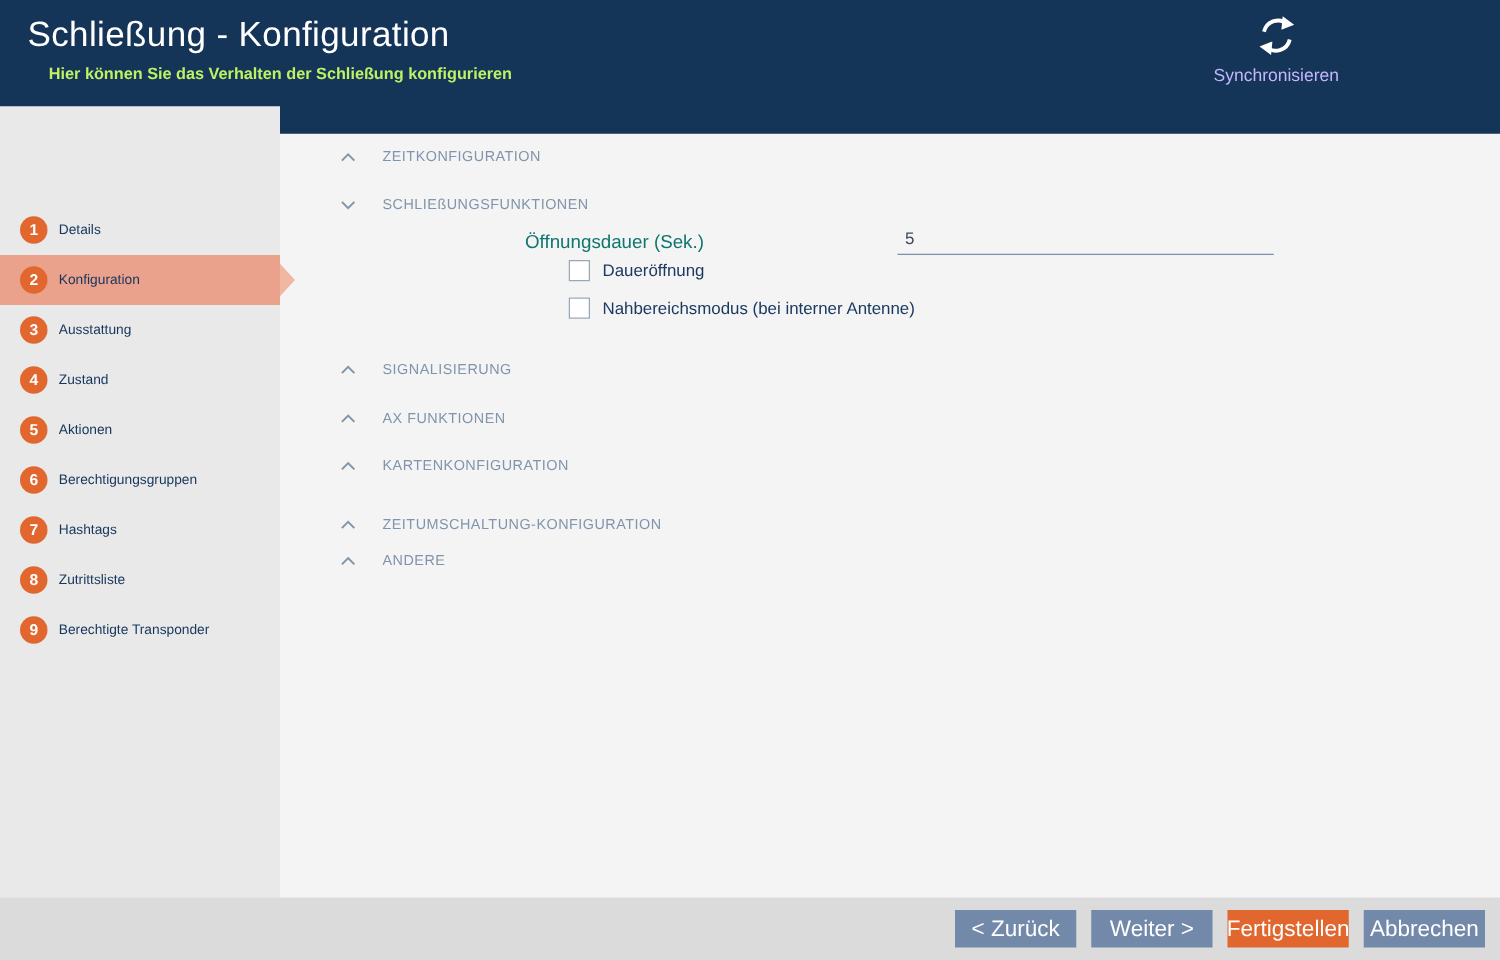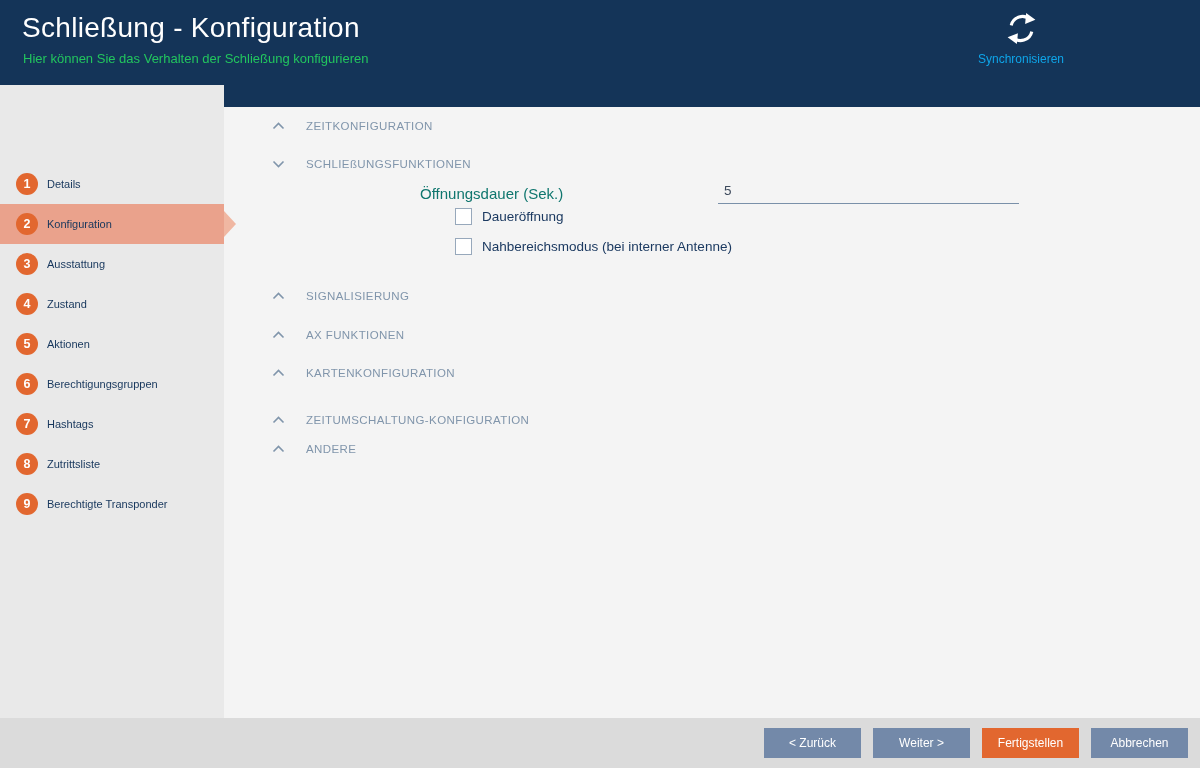--- a/index.html
+++ b/index.html
@@ -10,7 +10,7 @@
   
   .header { position:absolute; left:0; top:0; width:1200px; height:107px; background:#143458; }
   .header-title { position:absolute; left:22px; top:12px; font-size:28px; font-weight:300; color:#ffffff; letter-spacing:0.3px; }
-  .header-subtitle { position:absolute; left:23px; top:51px; font-size:13px; font-weight:400; color:#22c55e; }
+  .header-subtitle { position:absolute; left:39px; top:51px; font-size:13px; font-weight:700; color:#bef264; }
   .header-action { position:absolute; top:10px; width:132px; display:flex; flex-direction:column; align-items:center; gap:5px; cursor:pointer; }
   .header-action .lbl { font-size:12px; color:#0ea5e9; white-space:nowrap; }
   .action-sync { left:955px; }

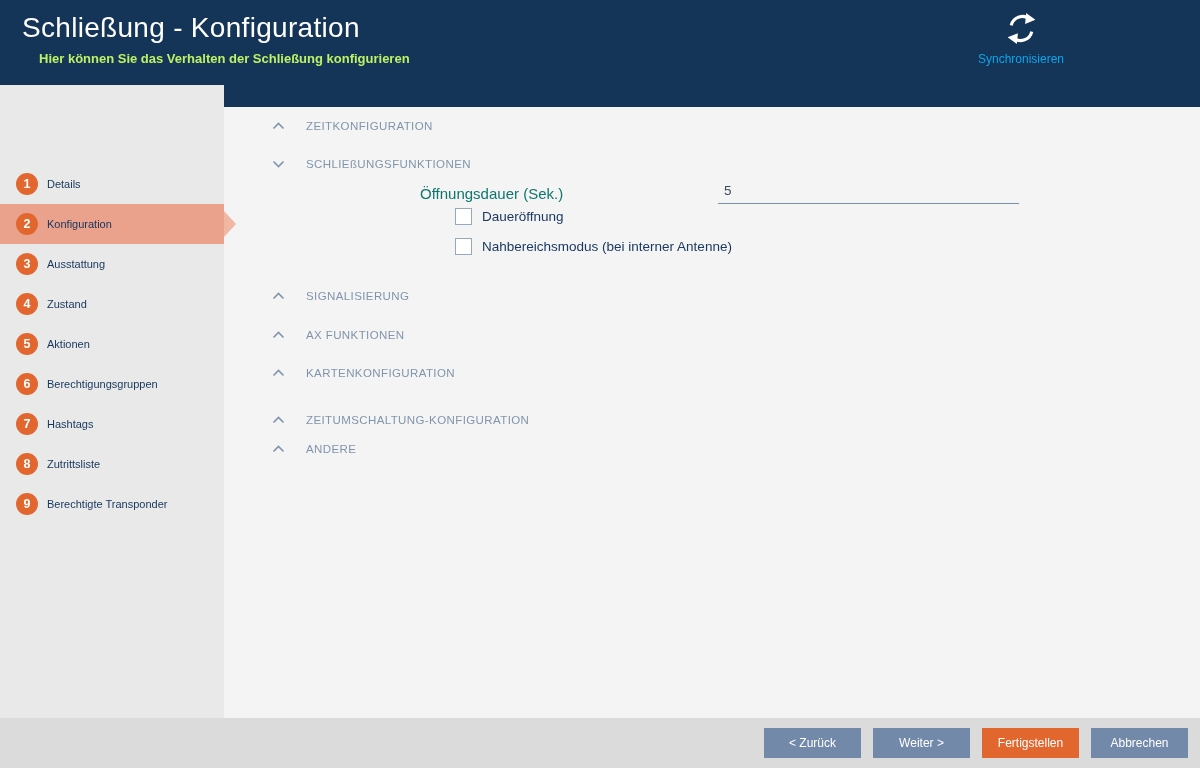--- a/index.html
+++ b/index.html
@@ -12,7 +12,7 @@
   .header-title { position:absolute; left:22px; top:12px; font-size:28px; font-weight:300; color:#ffffff; letter-spacing:0.3px; }
   .header-subtitle { position:absolute; left:39px; top:51px; font-size:13px; font-weight:700; color:#bef264; }
   .header-action { position:absolute; top:10px; width:132px; display:flex; flex-direction:column; align-items:center; gap:5px; cursor:pointer; }
-  .header-action .lbl { font-size:12px; color:#0ea5e9; white-space:nowrap; }
+  .header-action .lbl { font-size:14px; color:#c4b5fd; white-space:nowrap; }
   .action-sync { left:955px; }
   .action-matrix { left:1069px; }
   .header-action svg { display:block; }

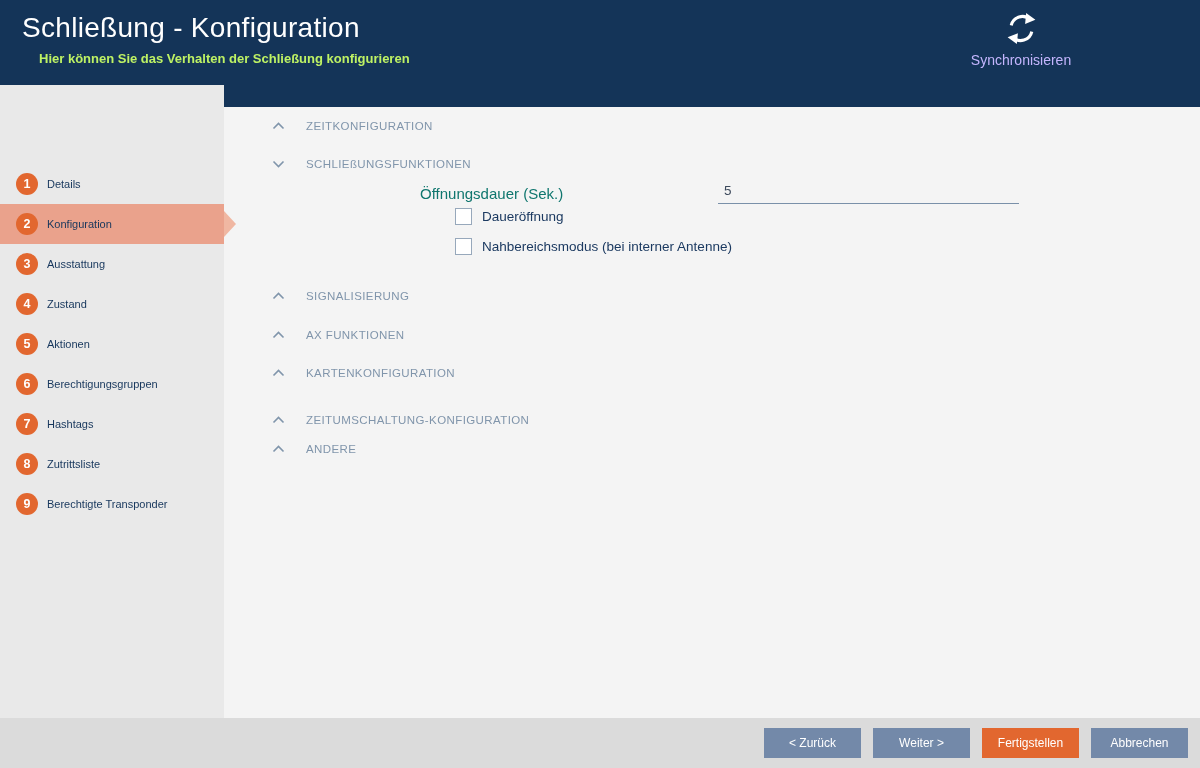--- a/index.html
+++ b/index.html
@@ -41,7 +41,7 @@
   
   .footer { position:absolute; left:0; top:718px; width:1200px; height:50px; background:#dbdbdb;
             display:flex; justify-content:flex-end; align-items:flex-start; gap:12px; padding:10px 12px 0 0; }
-  .btn { width:97px; height:30px; border:none; font-family:"Liberation Sans",sans-serif; font-size:12px;
+  .btn { width:97px; height:30px; border:none; font-family:"Liberation Sans",sans-serif; font-size:18px;
          color:#ffffff; background:#7389a9; cursor:pointer; display:flex; align-items:center; justify-content:center; }
   .btn-finish { background:#e2672f; }
 

